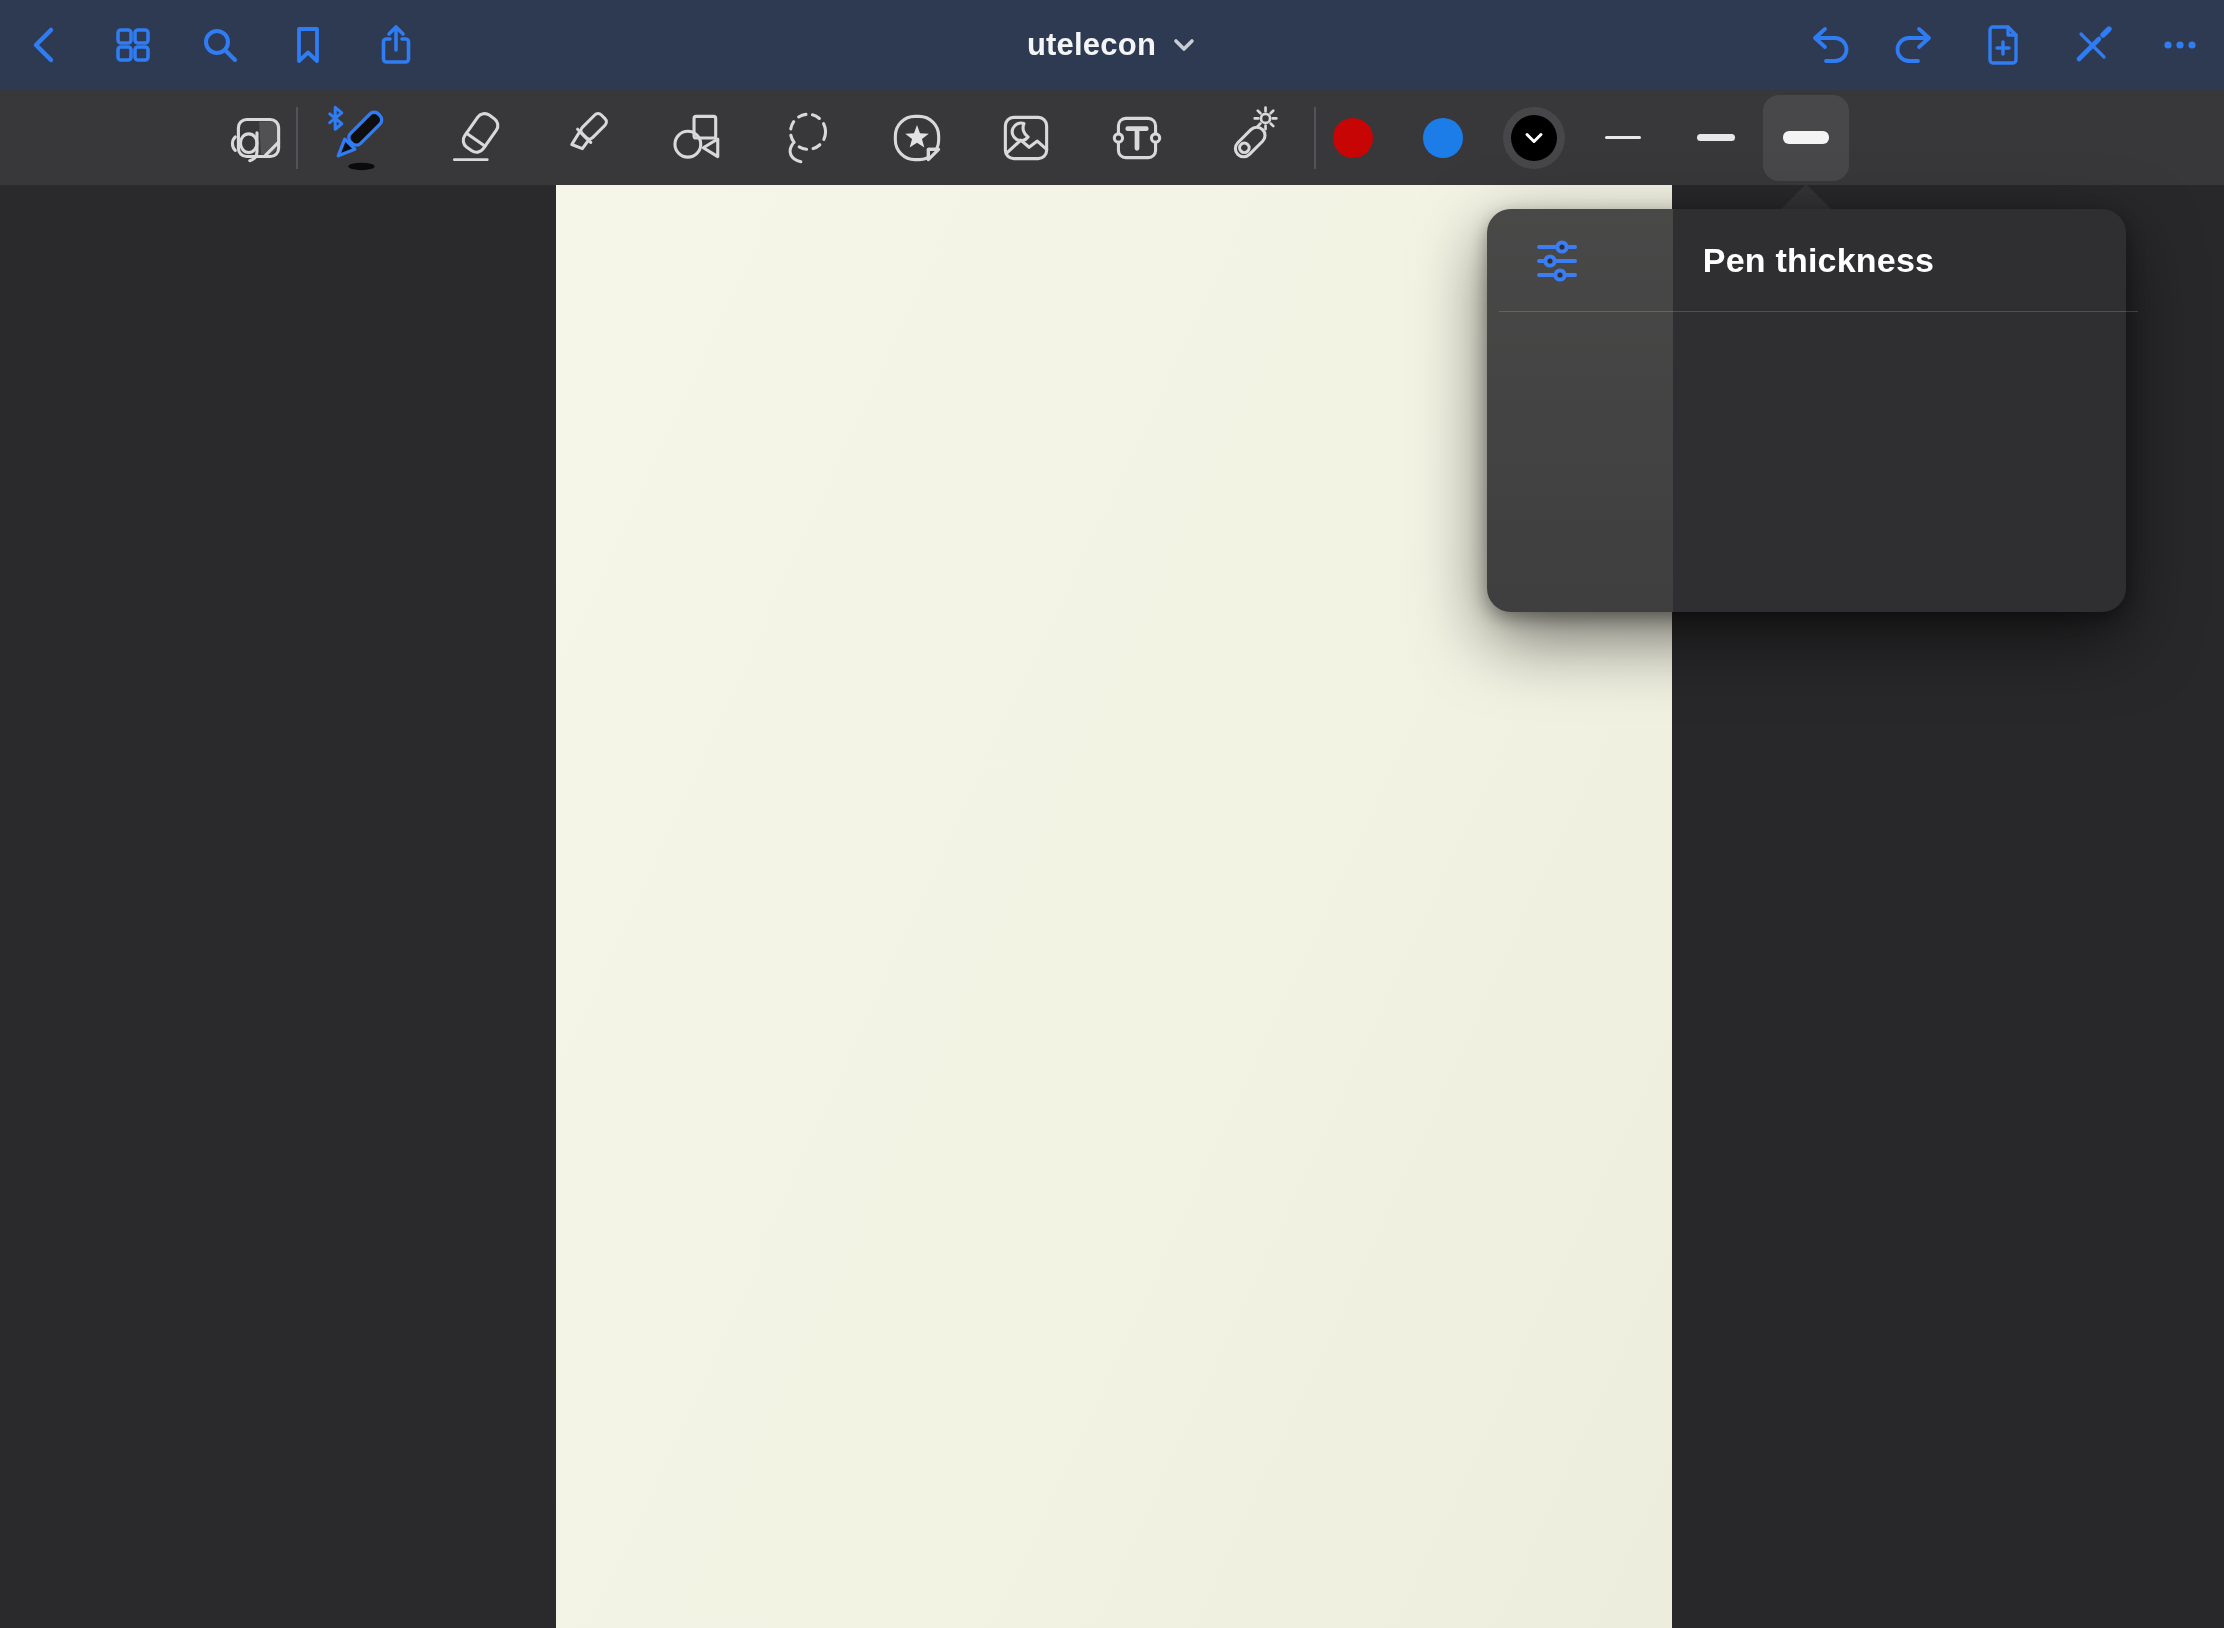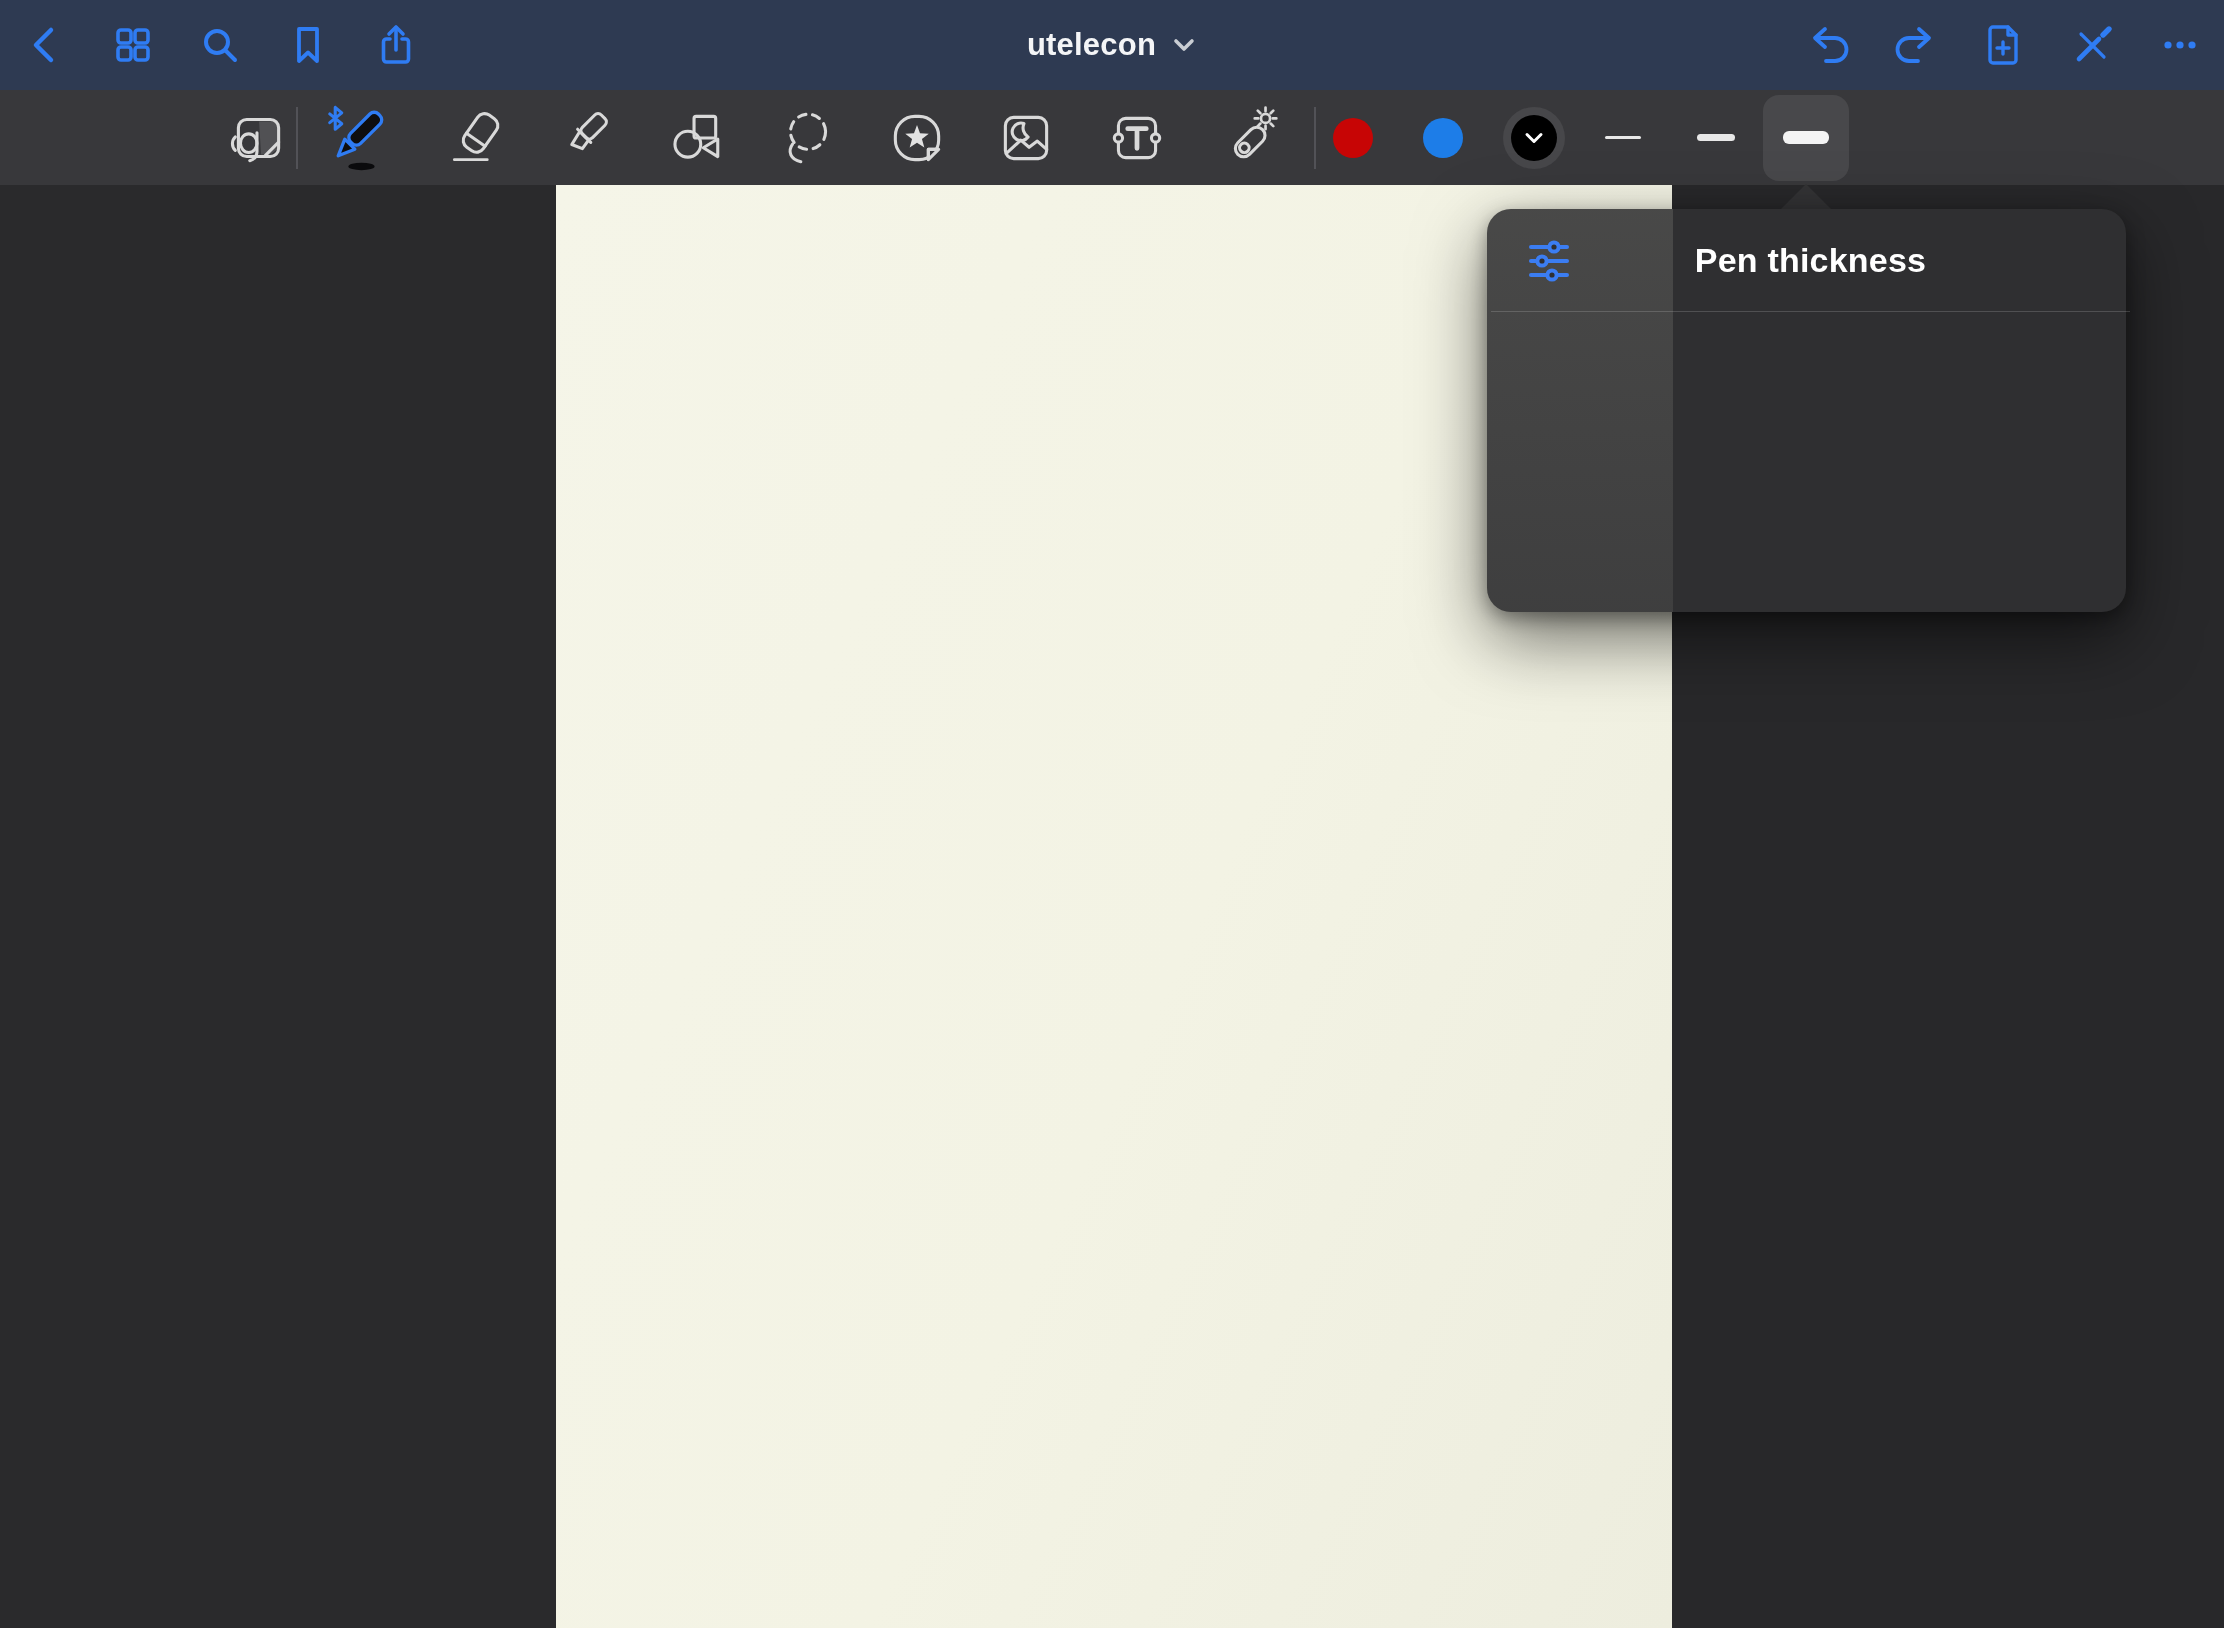--- a/index.html
+++ b/index.html
@@ -37,7 +37,7 @@
     border-radius:24px;box-shadow:0 26px 70px rgba(0,0,0,.55), 0 6px 18px rgba(0,0,0,.35);}
   .pop-overlay{position:absolute;left:0;top:0;width:186px;height:100%;border-radius:24px 0 0 24px;
     background:linear-gradient(180deg,rgba(244,244,226,.13),rgba(244,244,226,.08));pointer-events:none;}
-  .pop-header{position:absolute;left:4px;top:0;width:100%;height:102px;border-bottom:1.5px solid rgba(255,255,255,.16);}
+  .pop-header{position:absolute;left:12px;top:0;width:100%;height:102px;border-bottom:1.5px solid rgba(255,255,255,.16);}
   .pop-title{position:absolute;left:0;top:0;width:100%;height:102px;display:flex;align-items:center;justify-content:center;
     color:#FFFFFF;font-size:34px;font-weight:600;letter-spacing:.2px;}
   .pop-settings{position:absolute;left:30px;top:24px;width:56px;height:56px;background:none;border:none;padding:0;cursor:pointer;

